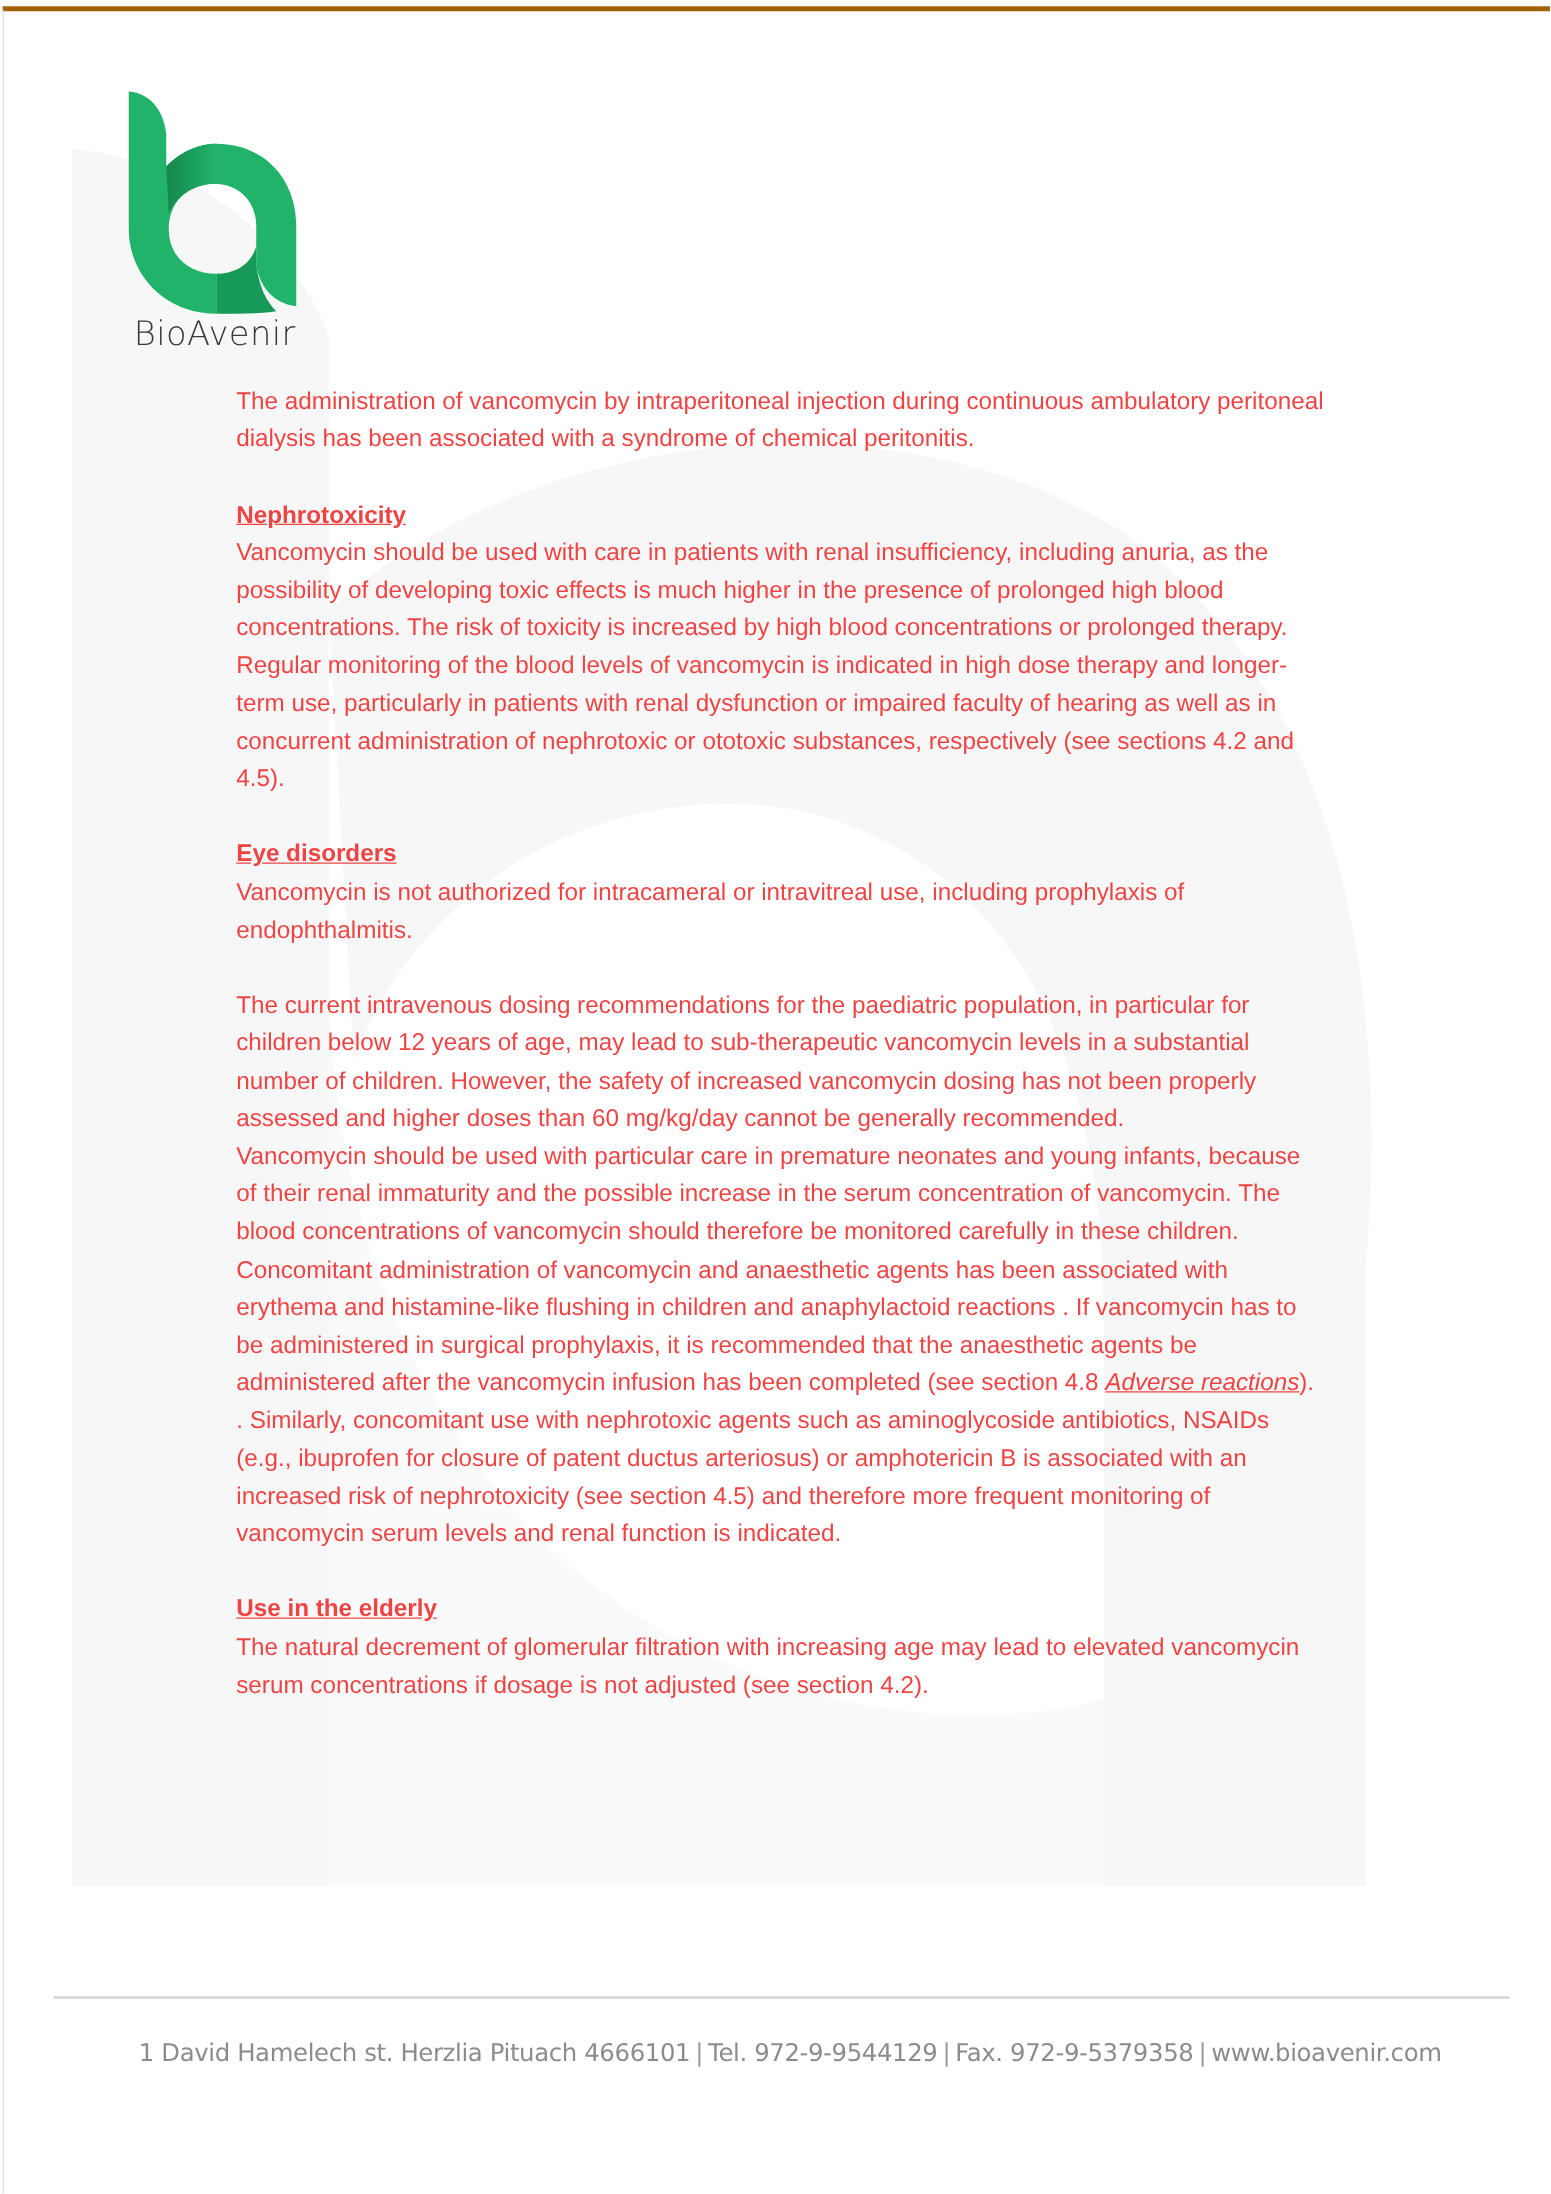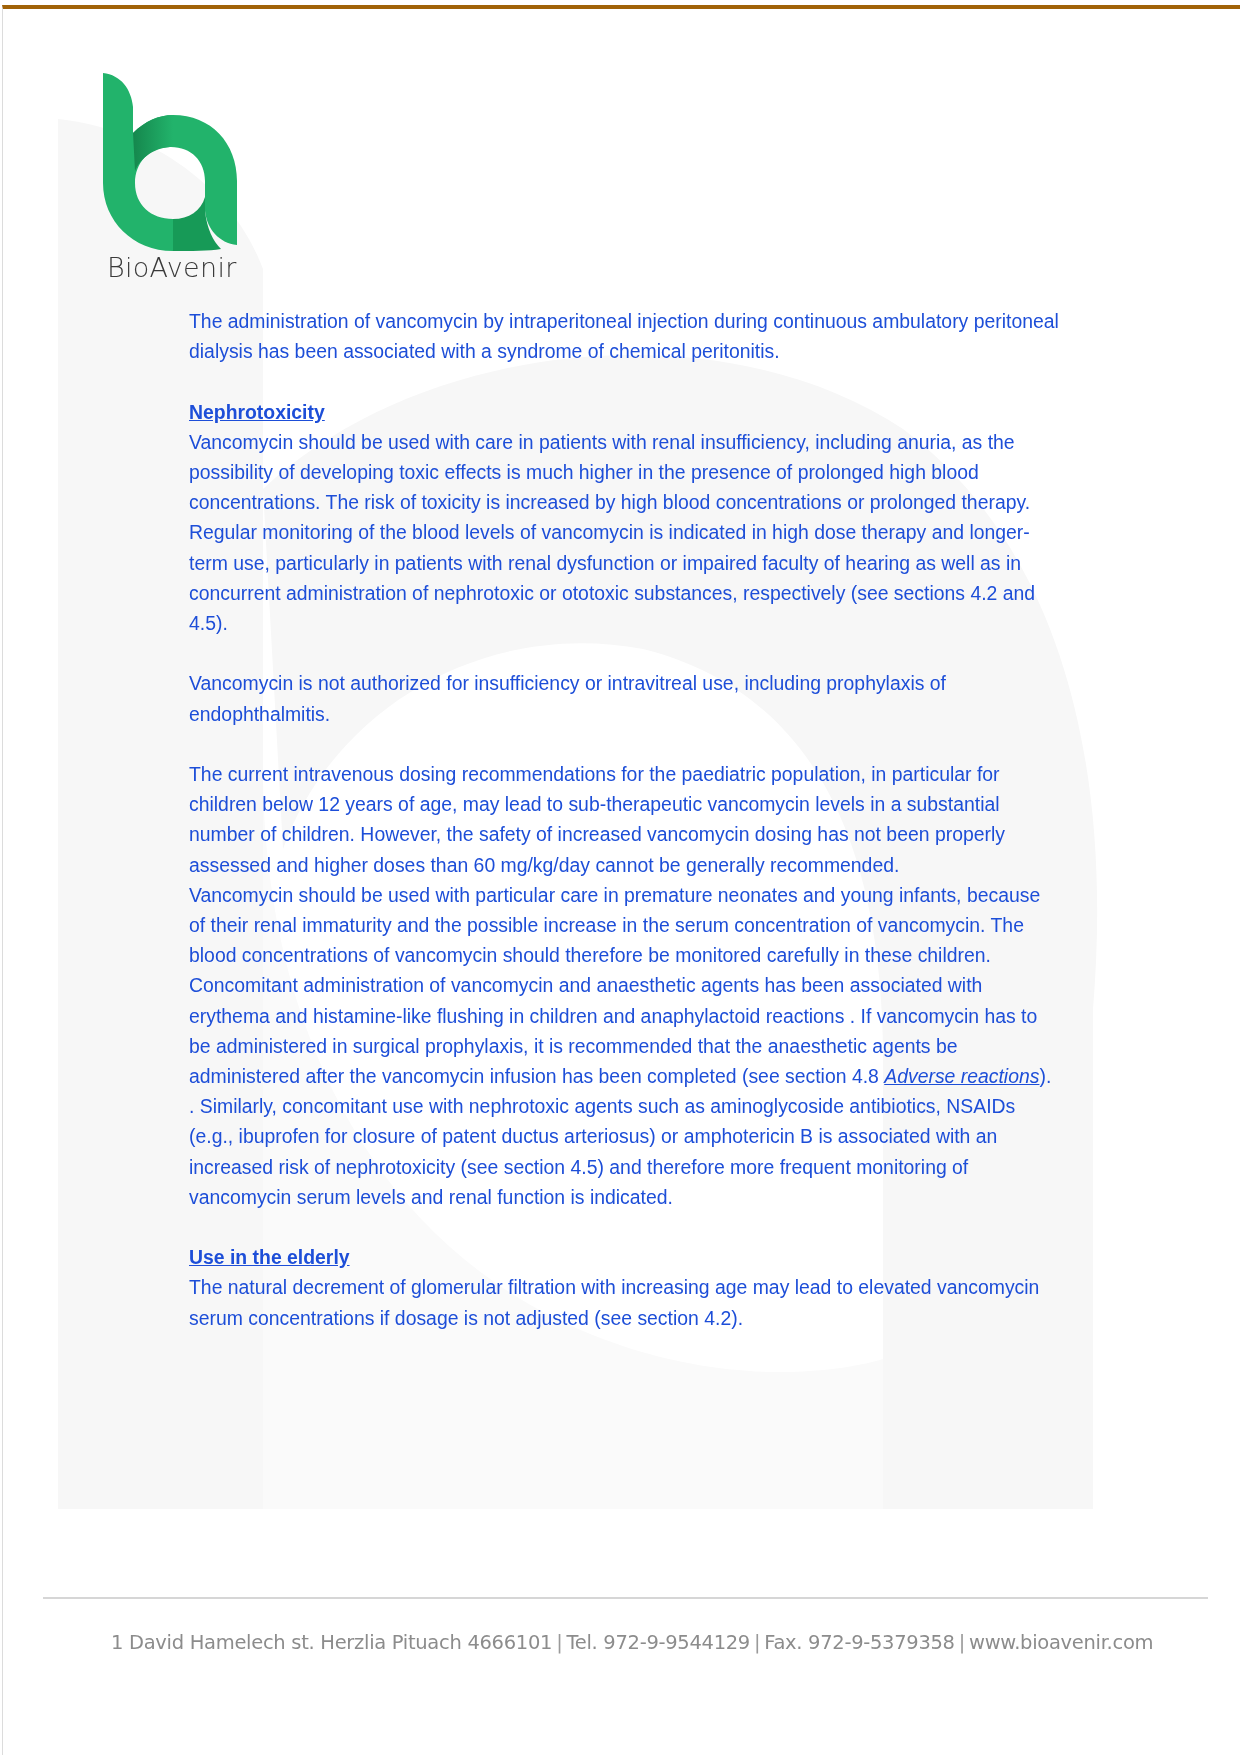--- a/index.html
+++ b/index.html
@@ -20,7 +20,7 @@
   }
   .content {
     position: absolute; left: 186px; top: 297px; width: 870px;
-    font-size: 19.4px; line-height: 30.2px; color: #1d4ed8;
+    font-size: 19.4px; line-height: 30.2px; color: #ef4444;
   }
   .content p { margin: 0; }
   .content .gap { height: 30.2px; }

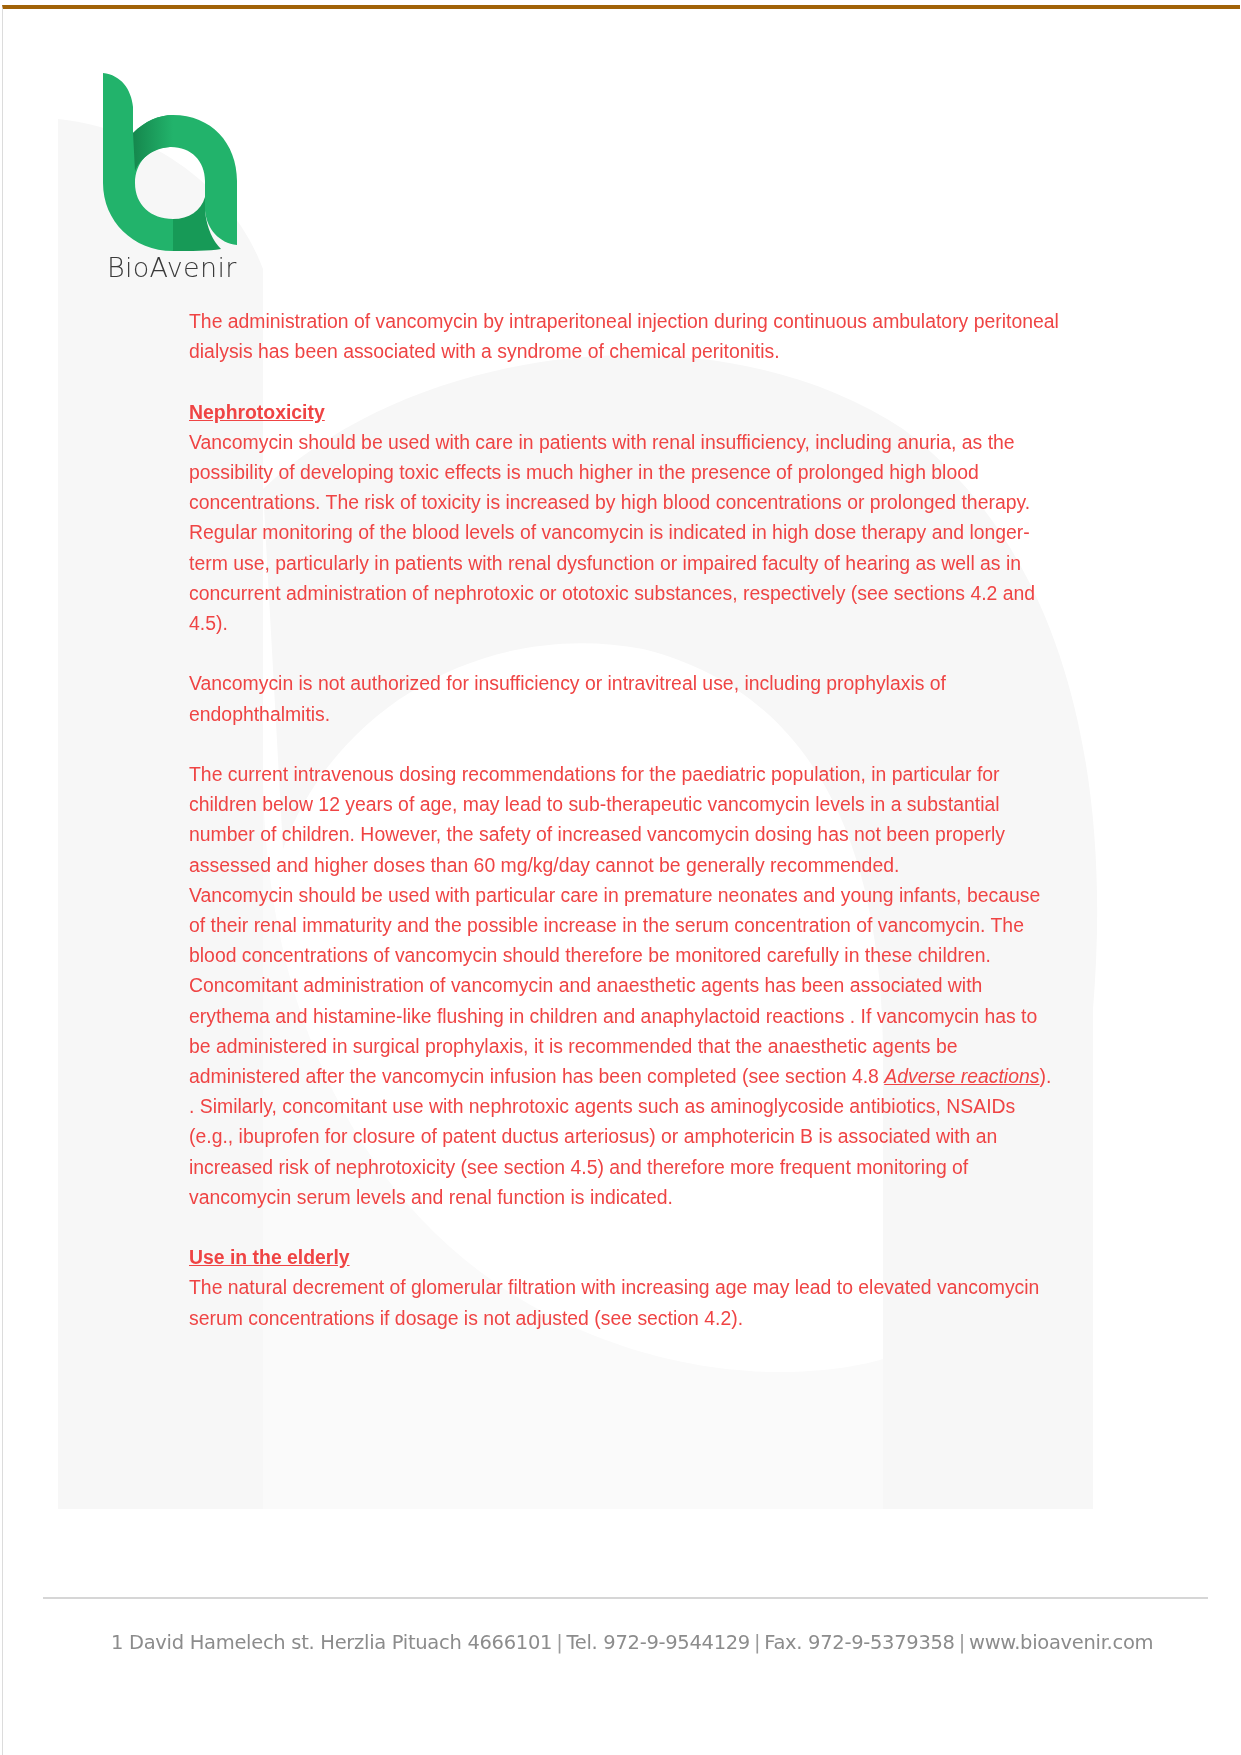--- a/index.html
+++ b/index.html
@@ -72,6 +72,7 @@
     <div class="gap"></div>
 
     <section>
+      <h3>Eye disorders</h3>
       <p>Vancomycin is not authorized for insufficiency or intravitreal use, including prophylaxis of endophthalmitis.</p>
     </section>
     <div class="gap"></div>

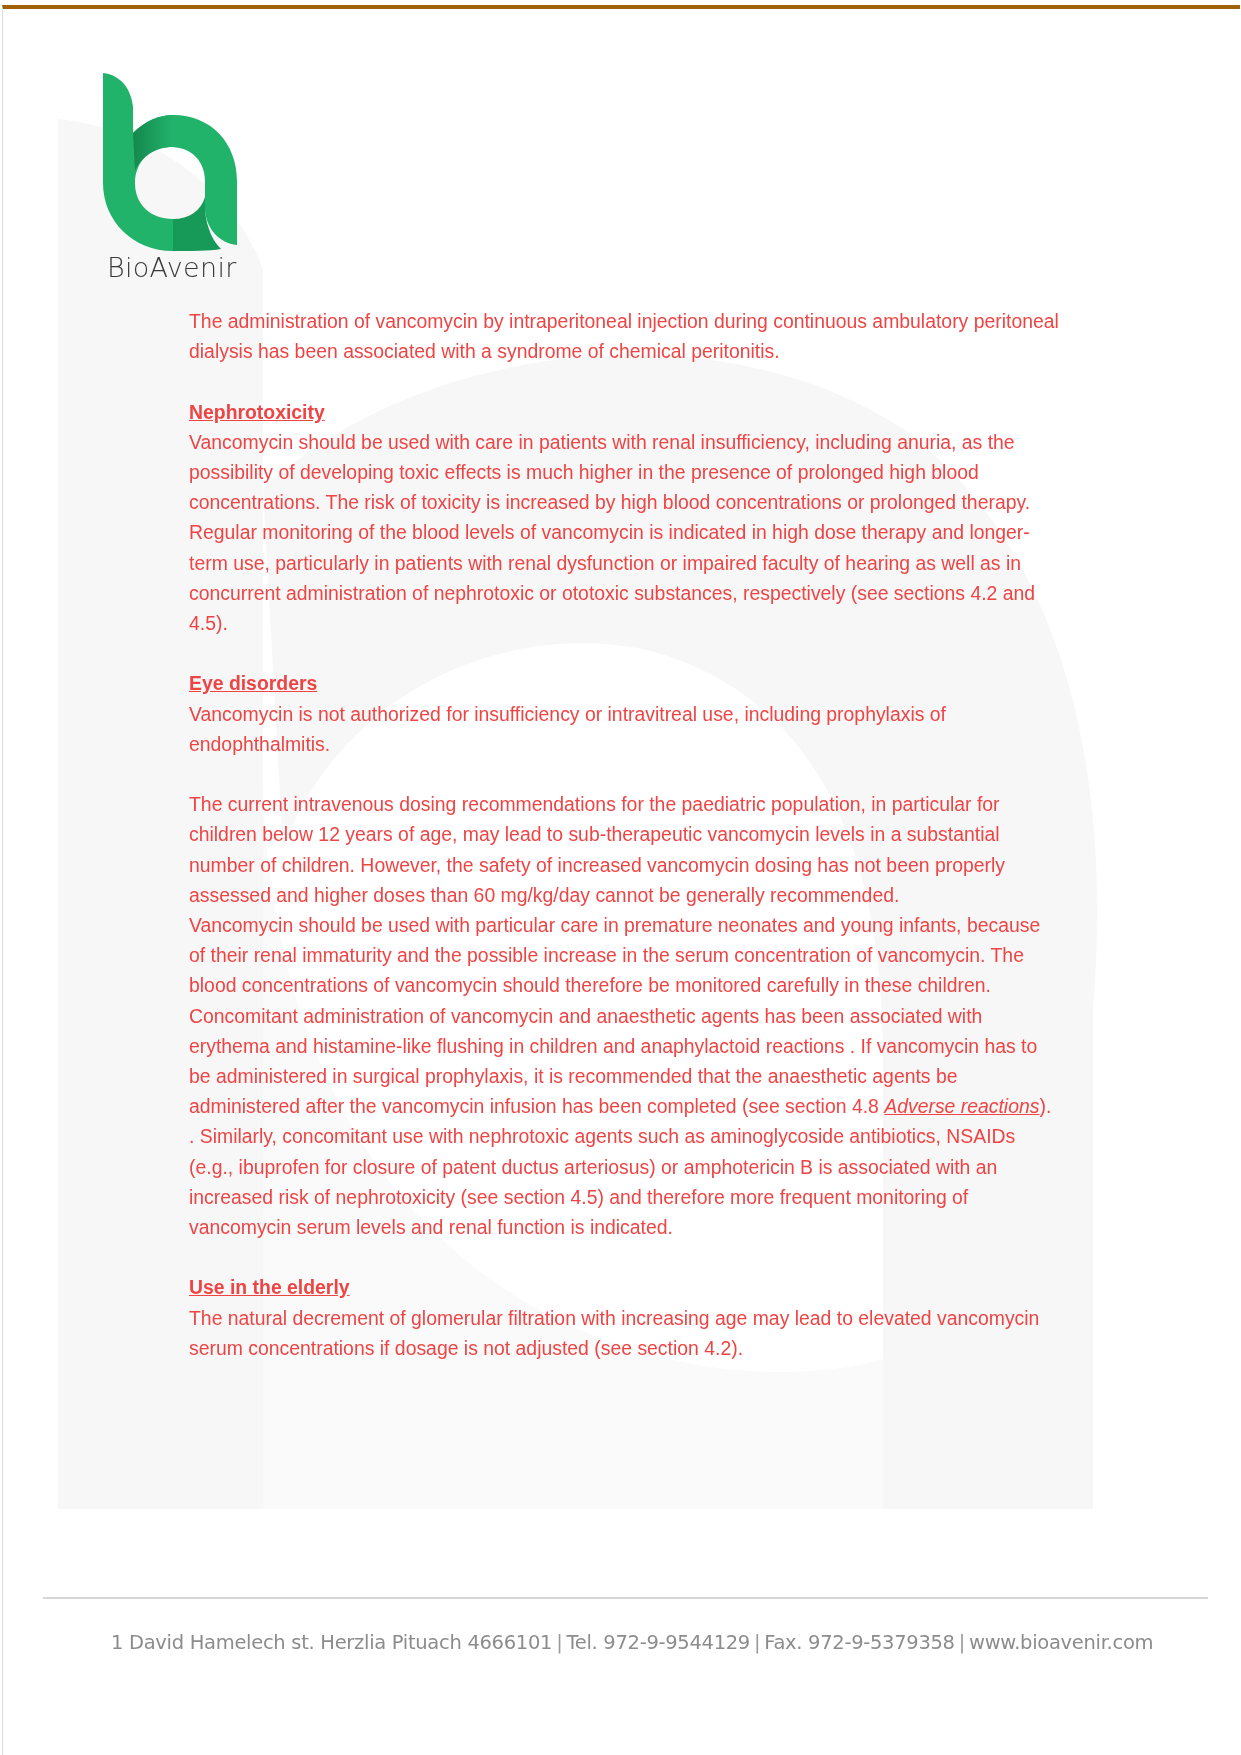--- a/index.html
+++ b/index.html
@@ -73,7 +73,7 @@
 
     <section>
       <h3>Eye disorders</h3>
-      <p>Vancomycin is not authorized for insufficiency or intravitreal use, including prophylaxis of endophthalmitis.</p>
+      <p>Vancomycin is not authorized for intracameral or intravitreal use, including prophylaxis of endophthalmitis.</p>
     </section>
     <div class="gap"></div>
 

